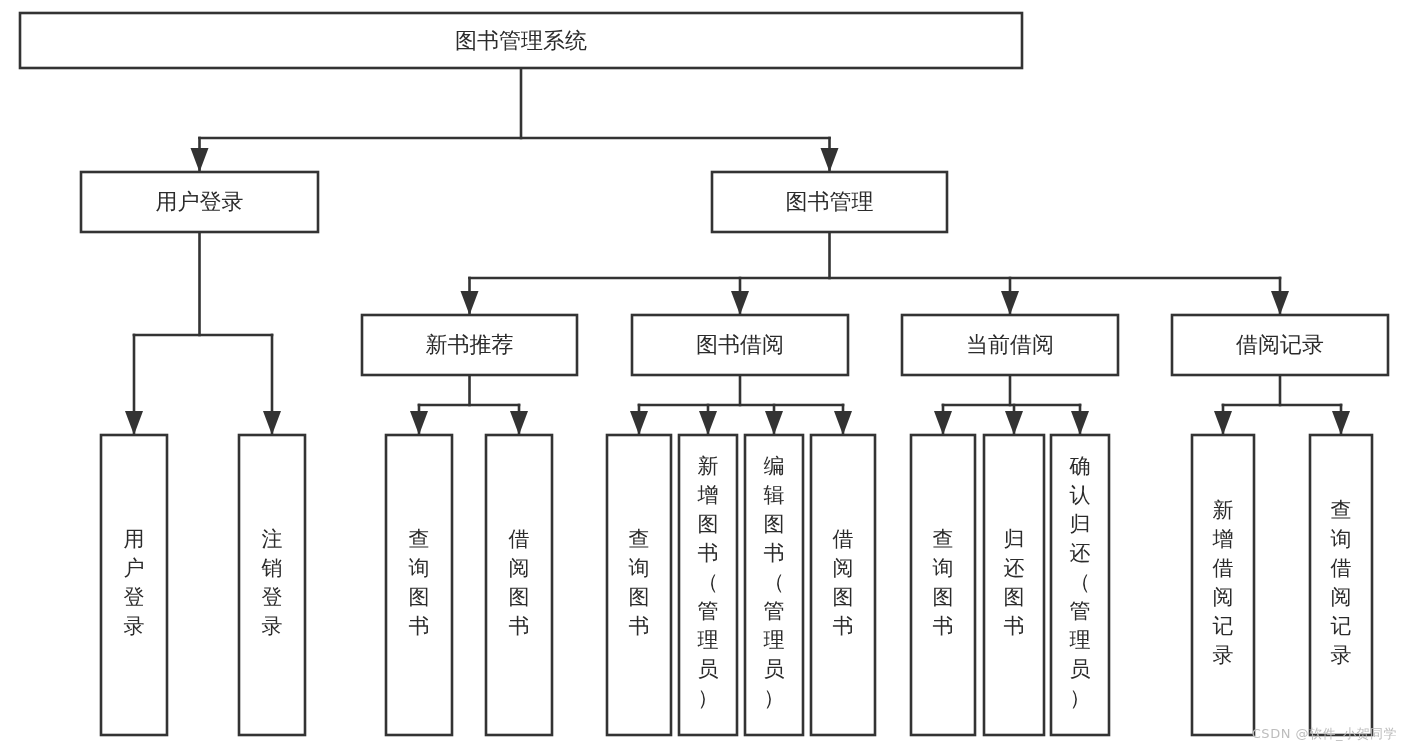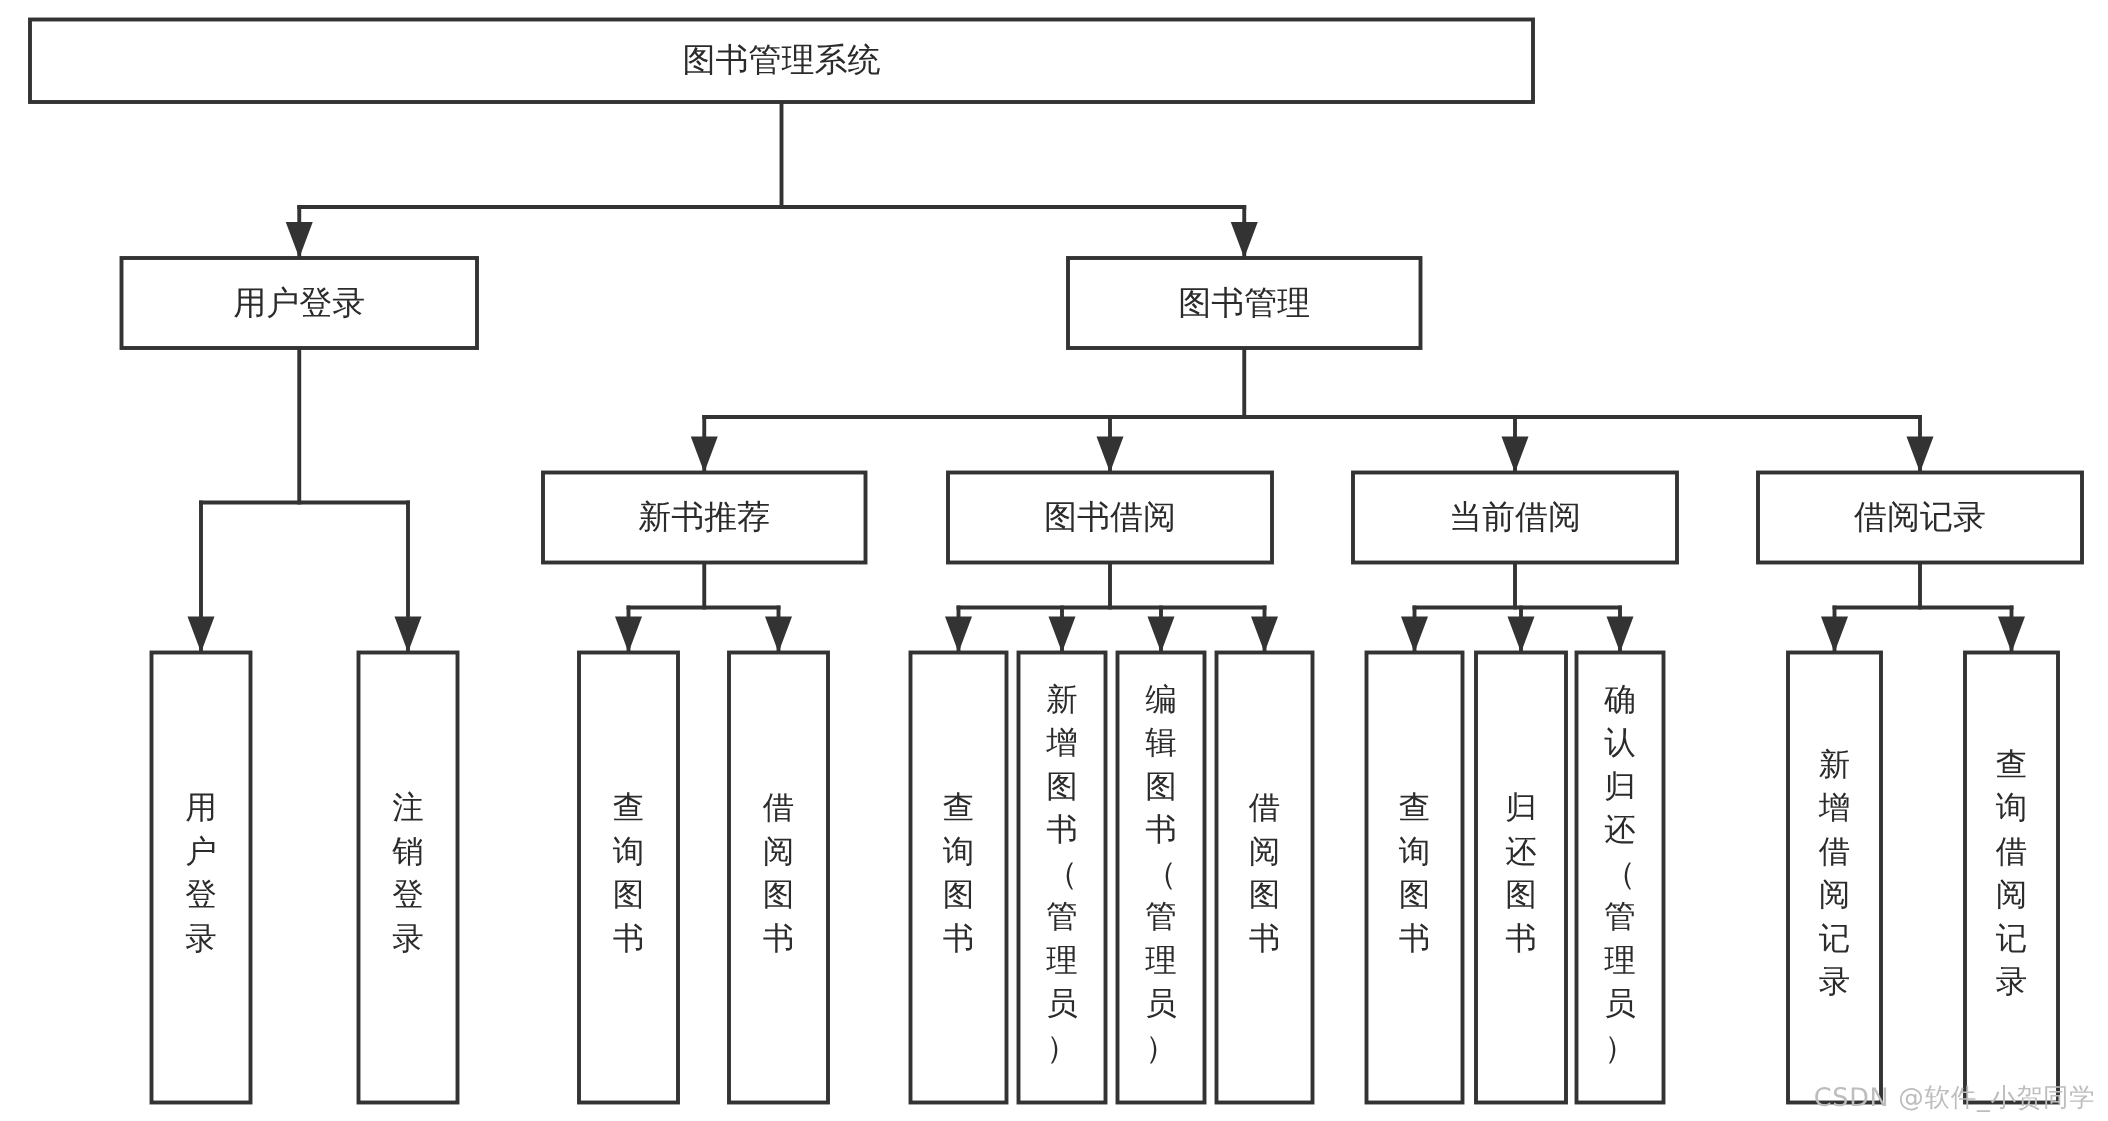--- a/index.html
+++ b/index.html
@@ -60,7 +60,7 @@
     right: 8px;
     bottom: 4px;
     color: #bdbdbd;
-    font-size: 17px;
+    font-size: 13px;
     font-family: "DejaVu Sans", "Liberation Sans", sans-serif;
     letter-spacing: 0.5px;
     white-space: nowrap;

